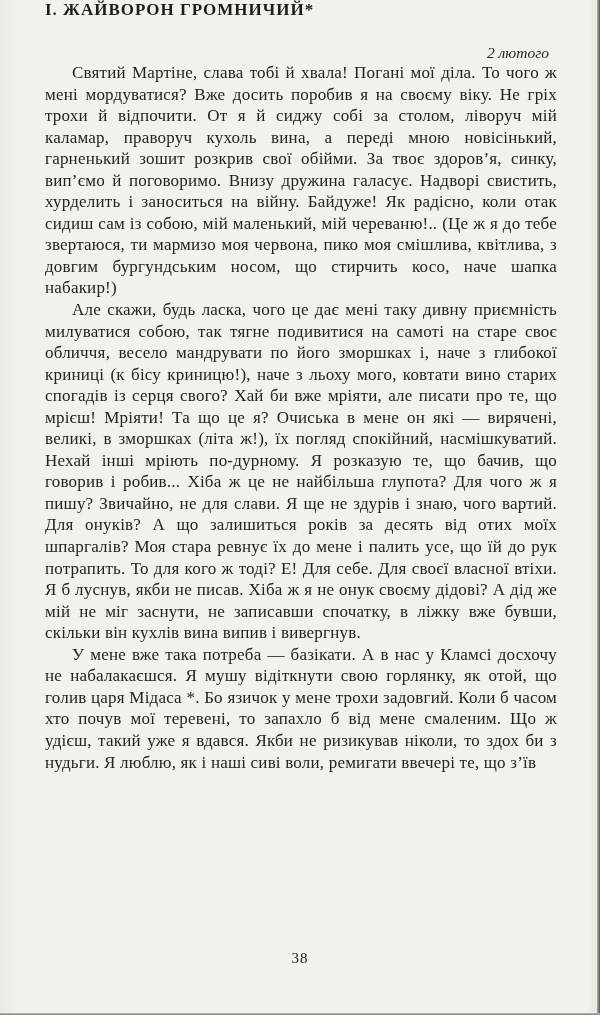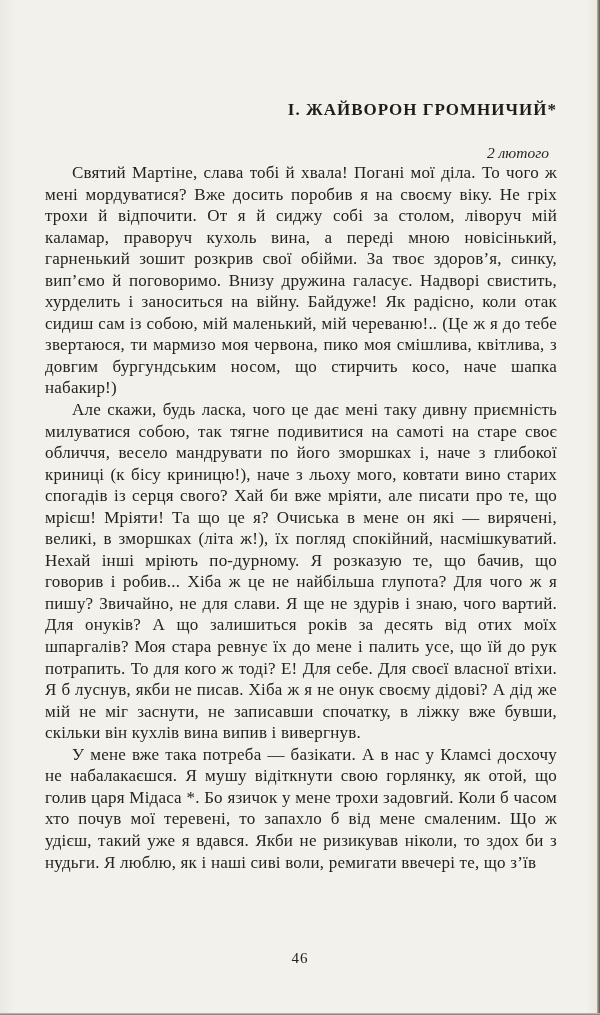--- a/index.html
+++ b/index.html
@@ -41,8 +41,7 @@
   }
 
   .chapter-title {
-    margin-top: 100px;
-    text-align: right;
+    text-align: left;
     font-size: 17px;
     font-weight: bold;
     letter-spacing: 1px;

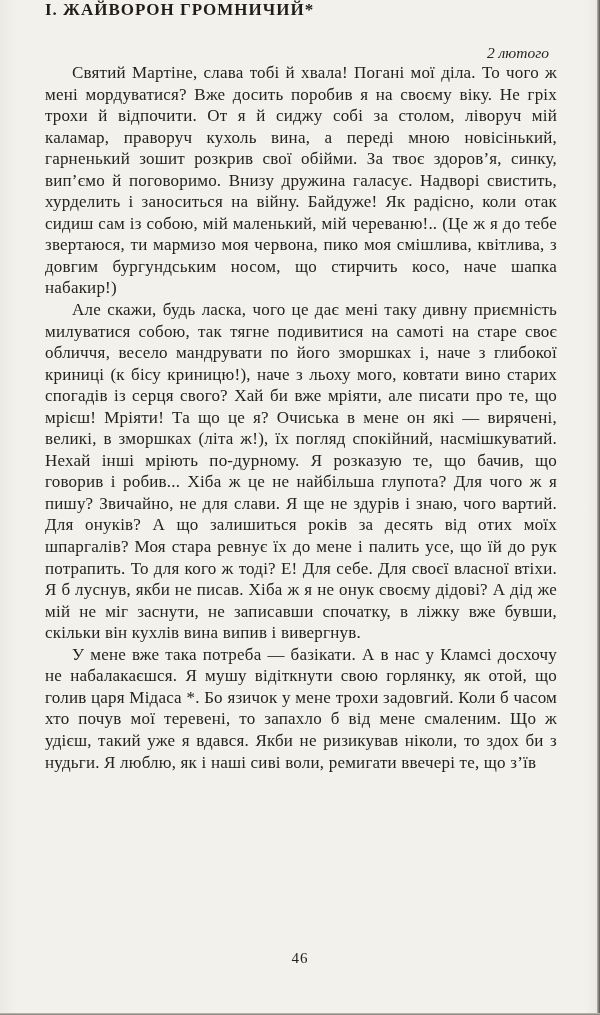--- a/index.html
+++ b/index.html
@@ -93,7 +93,7 @@
     <p class="para">У мене вже така потреба — базікати. А в нас у Кламсі досхочу не набалакаєшся. Я мушу відіткнути свою горлянку, як отой, що голив царя Мідаса *. Бо язичок у мене трохи задовгий. Коли б часом хто почув мої теревені, то запахло б від мене смаленим. Що ж удієш, такий уже я вдався. Якби не ризикував ніколи, то здох би з нудьги. Я люблю, як і наші сиві воли, ремигати ввечері те, що з’їв</p>
   </main>
 
-  <div class="page-number">46</div>
+  <div class="page-number">38</div>
 
   <div class="scan-edge-right"></div>
   <div class="scan-edge-bottom"></div>

